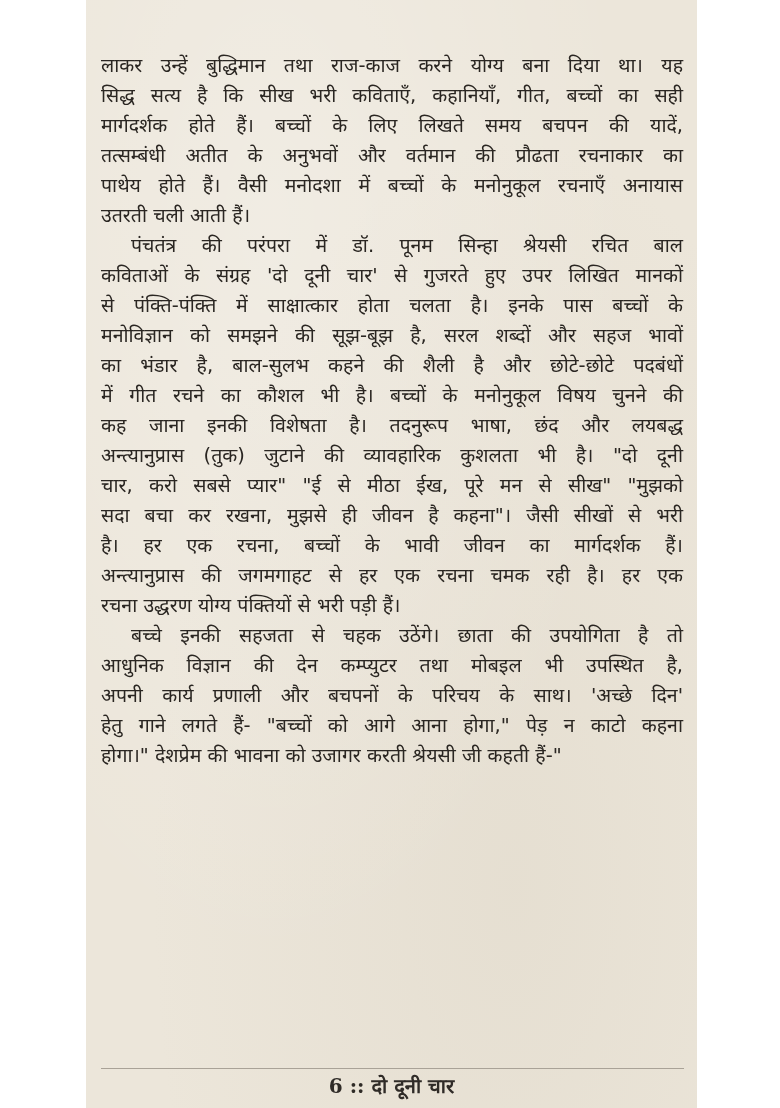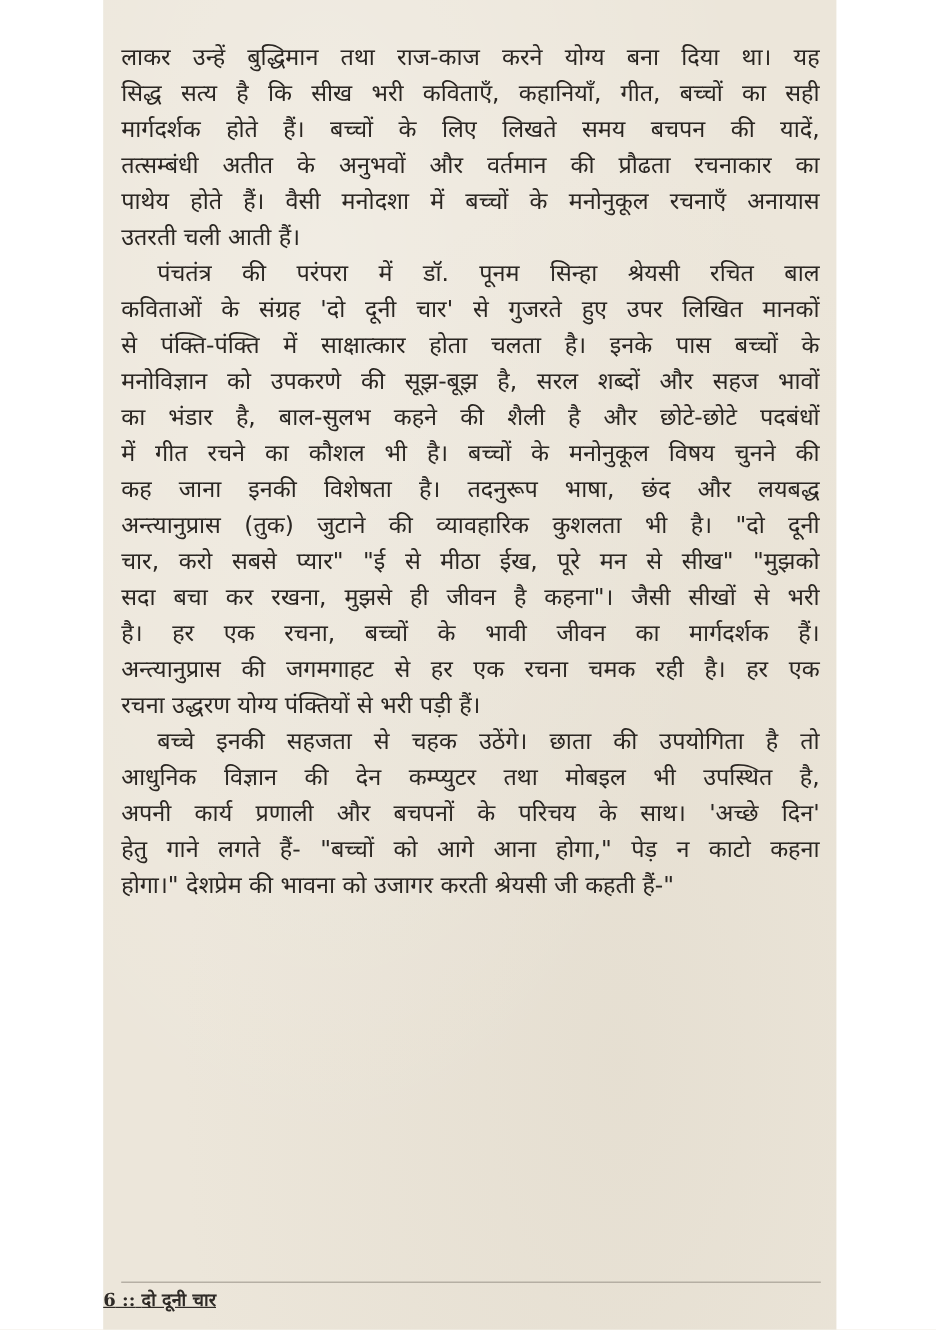--- a/index.html
+++ b/index.html
@@ -20,7 +20,7 @@
   }
   .text-block {
     position: absolute;
-    left: 15px; top: 33px;
+    left: 15px; top: 51px;
     width: 582px;
     font-family: "DejaVu Sans", sans-serif;
     font-size: 19.5px;

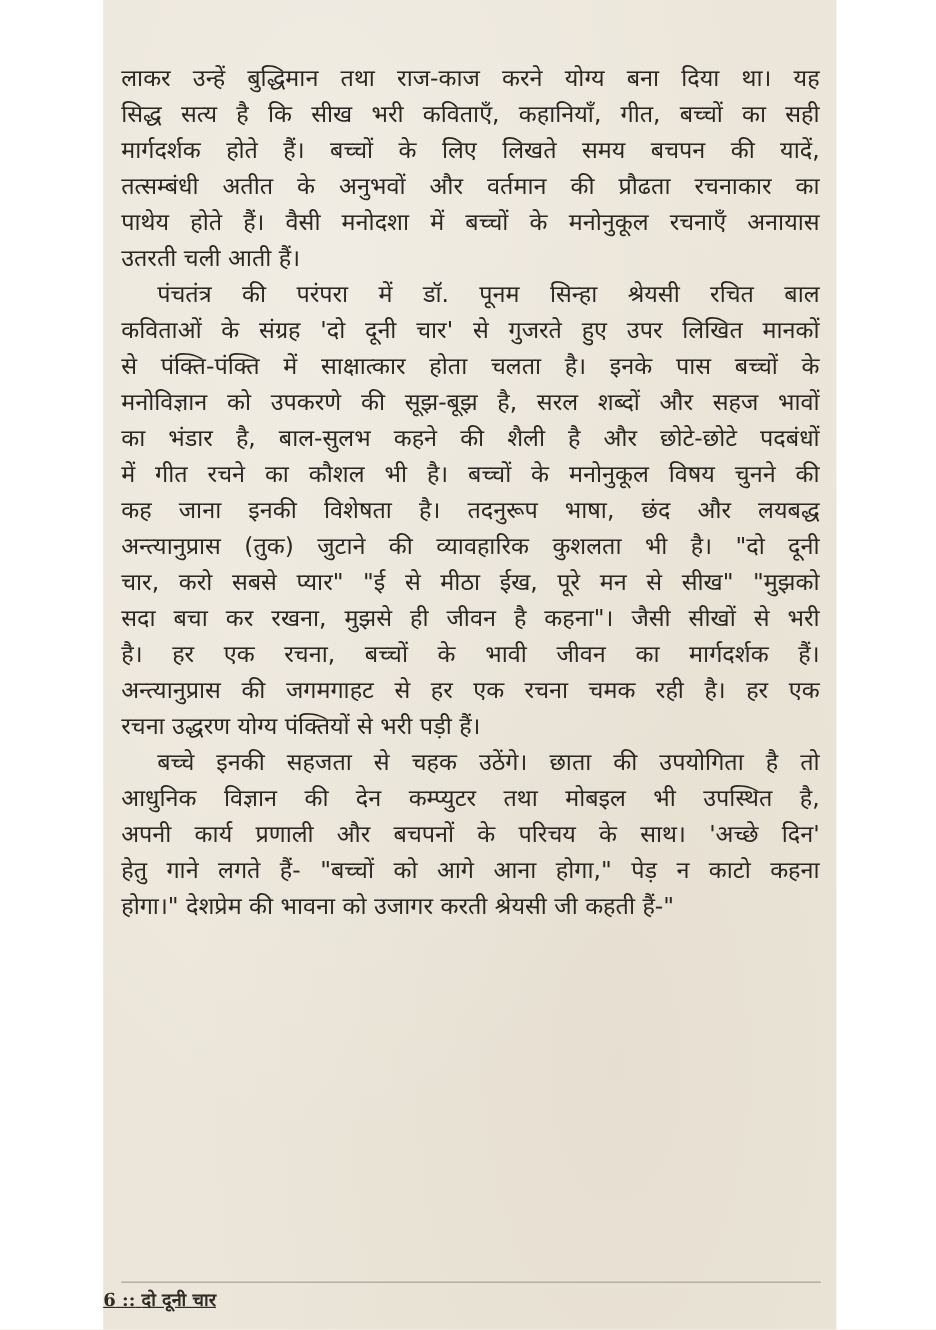--- a/index.html
+++ b/index.html
@@ -71,7 +71,7 @@
       <span class="line" style="padding-left:30px">पंचतंत्र की परंपरा में डॉ. पूनम सिन्हा श्रेयसी रचित बाल</span>
       <span class="line">कविताओं के संग्रह 'दो दूनी चार' से गुजरते हुए उपर लिखित मानकों</span>
       <span class="line">से पंक्ति-पंक्ति में साक्षात्कार होता चलता है। इनके पास बच्चों के</span>
-      <span class="line">मनोविज्ञान को उपकरणे की सूझ-बूझ है, सरल शब्दों और सहज भावों</span>
+      <span class="line">मनोविज्ञान को समझने की सूझ-बूझ है, सरल शब्दों और सहज भावों</span>
       <span class="line">का भंडार है, बाल-सुलभ कहने की शैली है और छोटे-छोटे पदबंधों</span>
       <span class="line">में गीत रचने का कौशल भी है। बच्चों के मनोनुकूल विषय चुनने की</span>
       <span class="line">कह जाना इनकी विशेषता है। तदनुरूप भाषा, छंद और लयबद्ध</span>

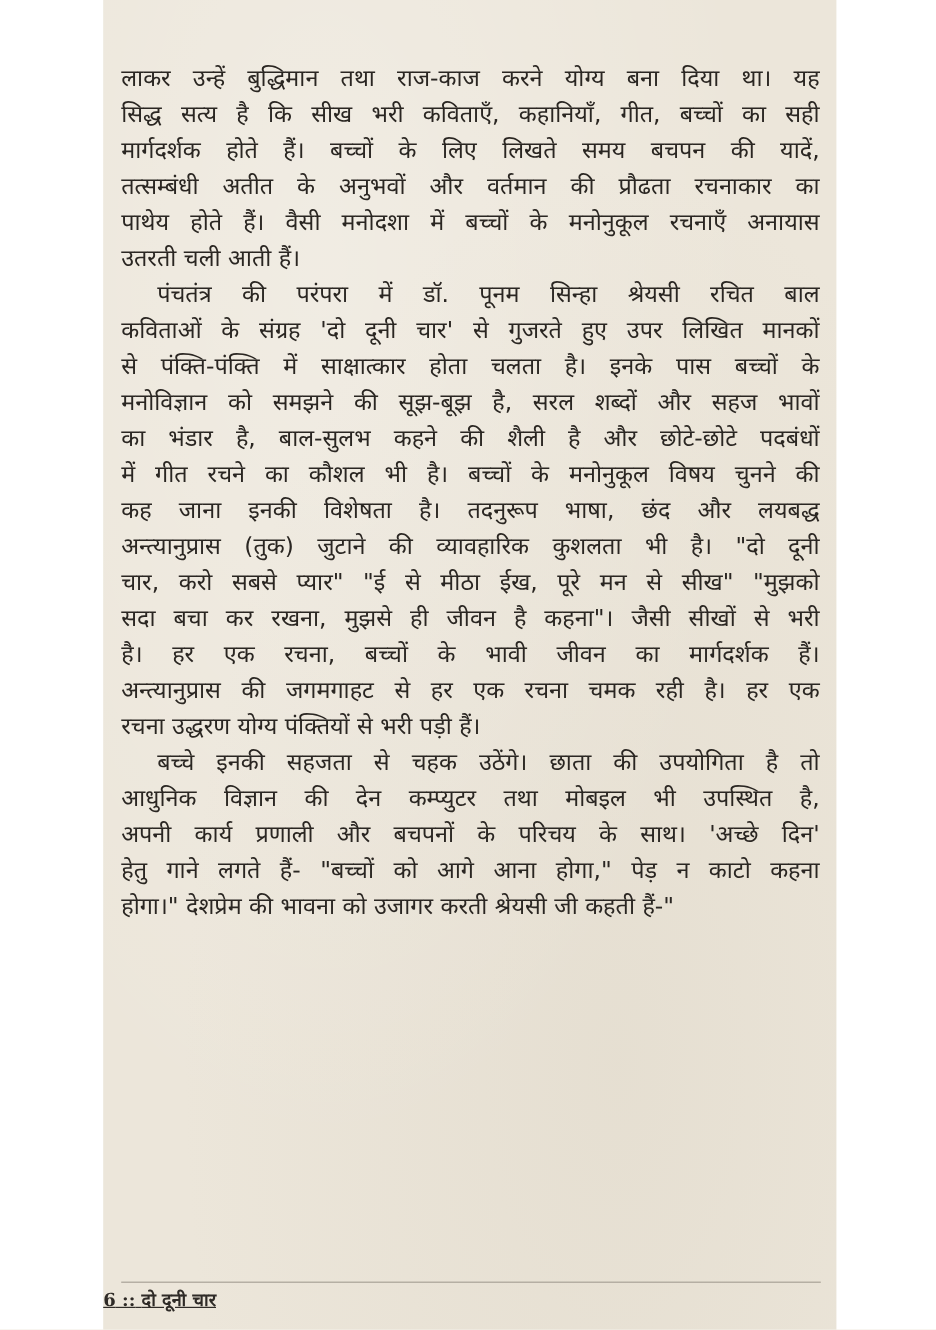--- a/index.html
+++ b/index.html
@@ -44,12 +44,11 @@
     position: absolute;
     left: 0; top: 1072px;
     width: 611px;
-    text-align: left;
+    text-align: center;
     font-family: "DejaVu Serif", serif;
     font-weight: bold;
-    font-size: 15px;
+    font-size: 20px;
     color: #2f2b27;
-    text-decoration: underline;
   }
 </style>
 </head>

